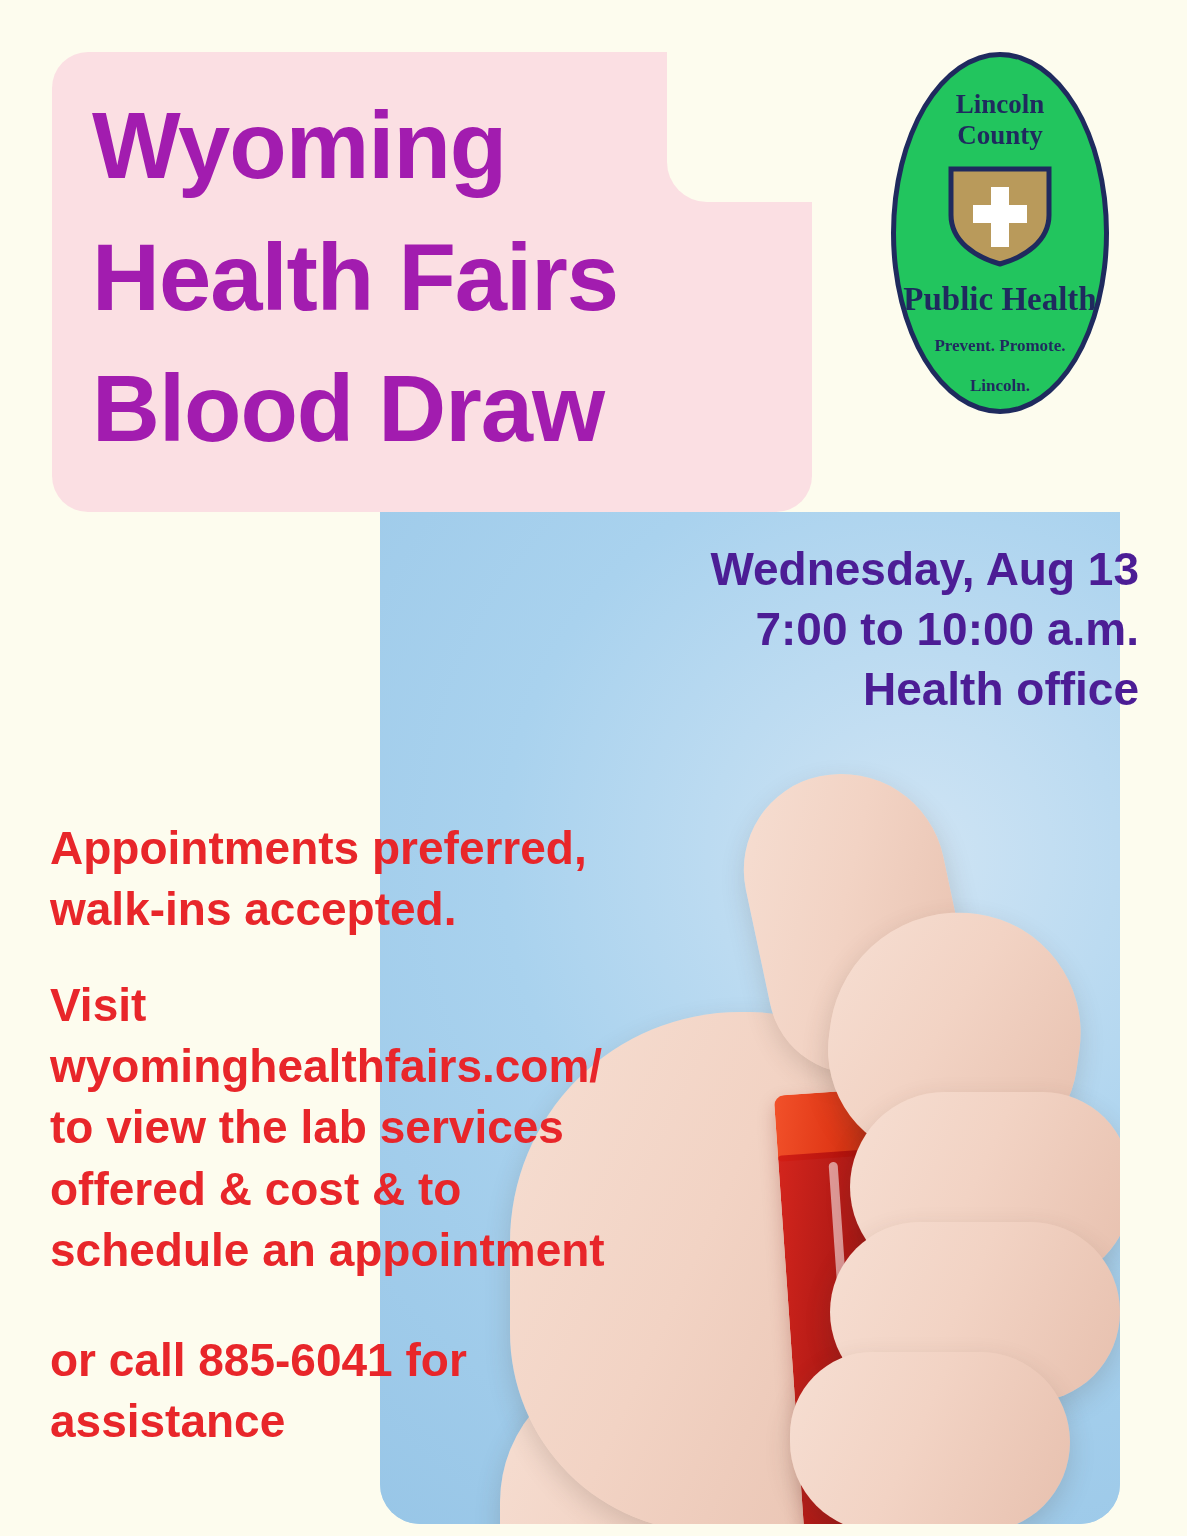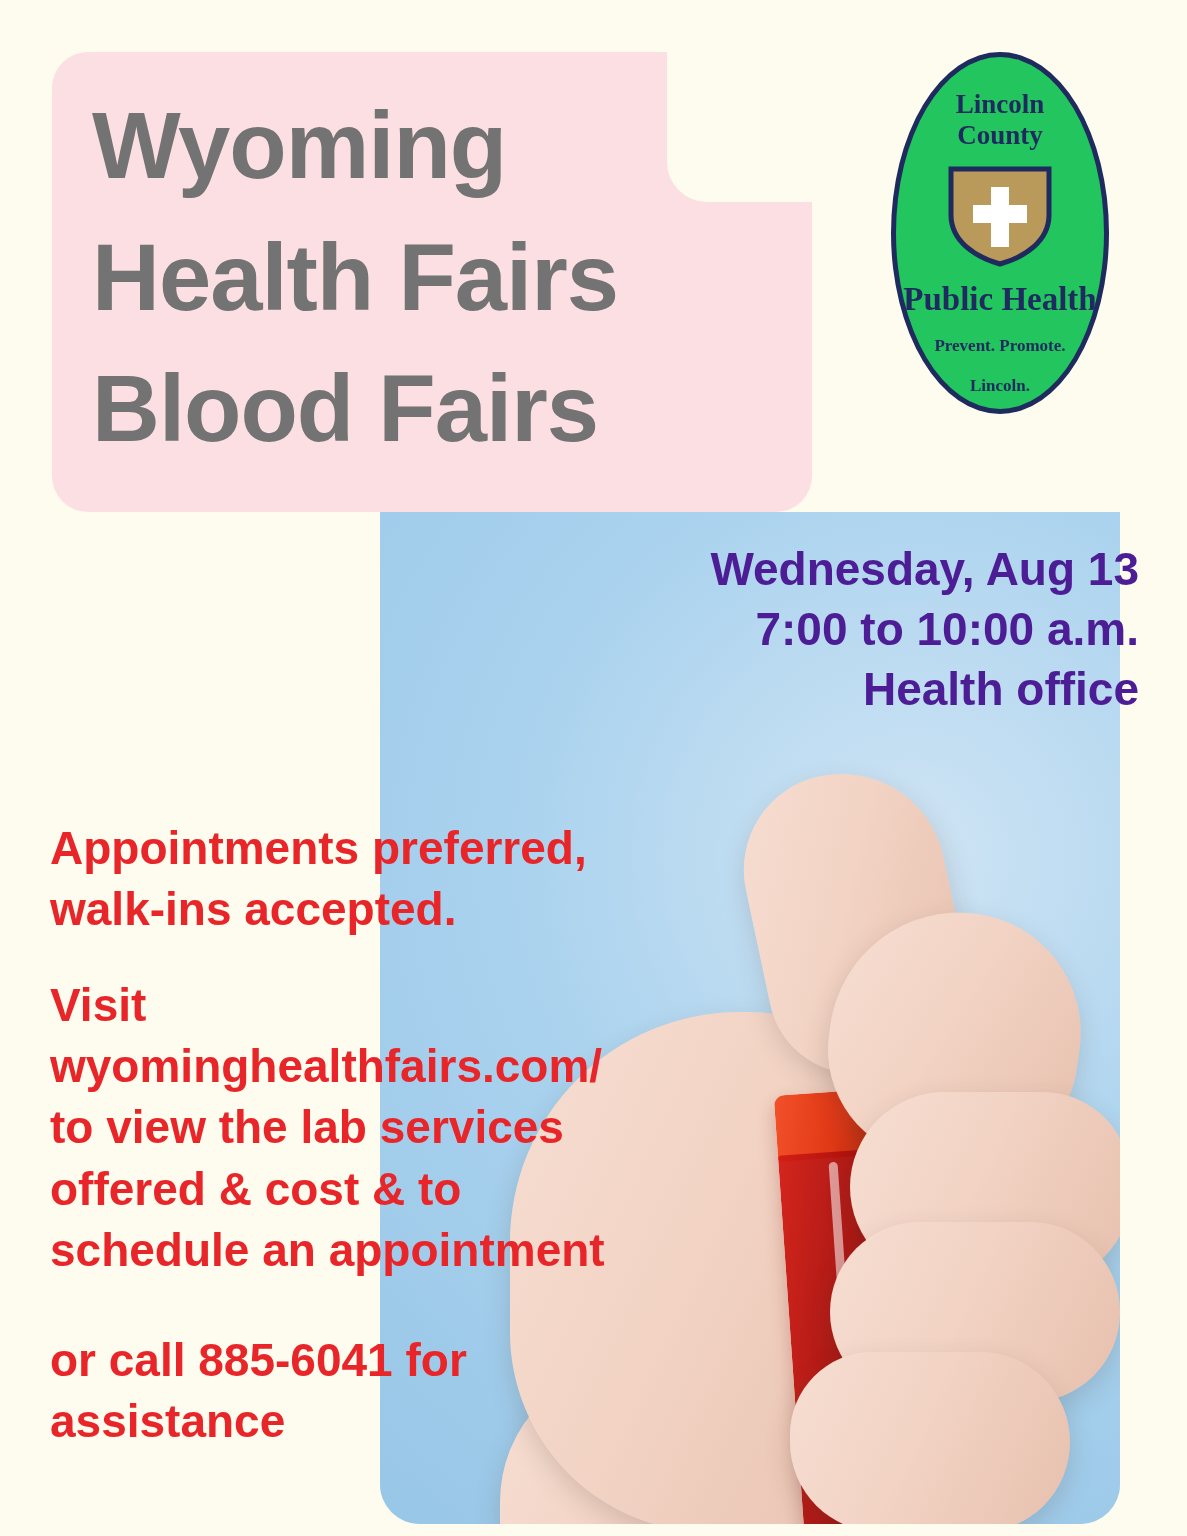--- a/index.html
+++ b/index.html
@@ -41,7 +41,7 @@
     left: 92px;
     top: 80px;
     width: 700px;
-    color: #737373;
+    color: #a21caf;
     font-weight: 700;
     font-size: 94px;
     line-height: 1.40;

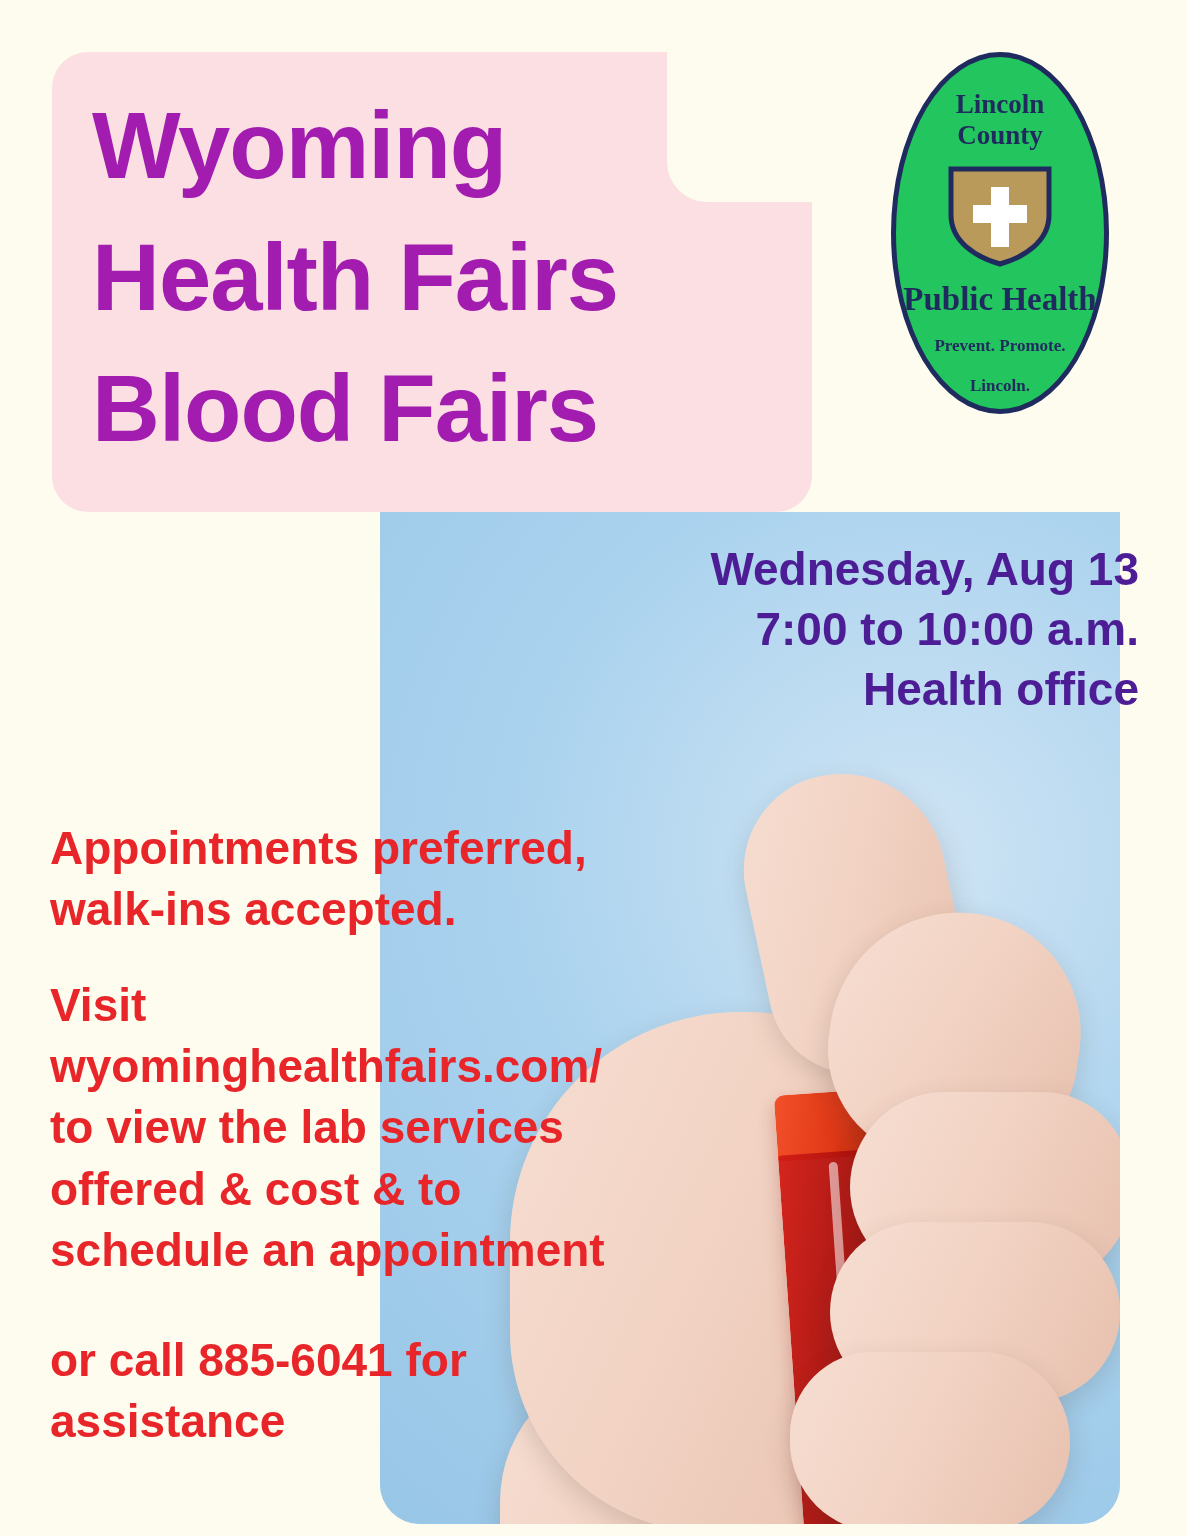--- a/index.html
+++ b/index.html
@@ -244,7 +244,7 @@
 <div class="title-text">
   <span class="line">Wyoming</span>
   <span class="line">Health Fairs</span>
-  <span class="line">Blood Fairs</span>
+  <span class="line">Blood Draw</span>
 </div>
 
 <div class="logo">

